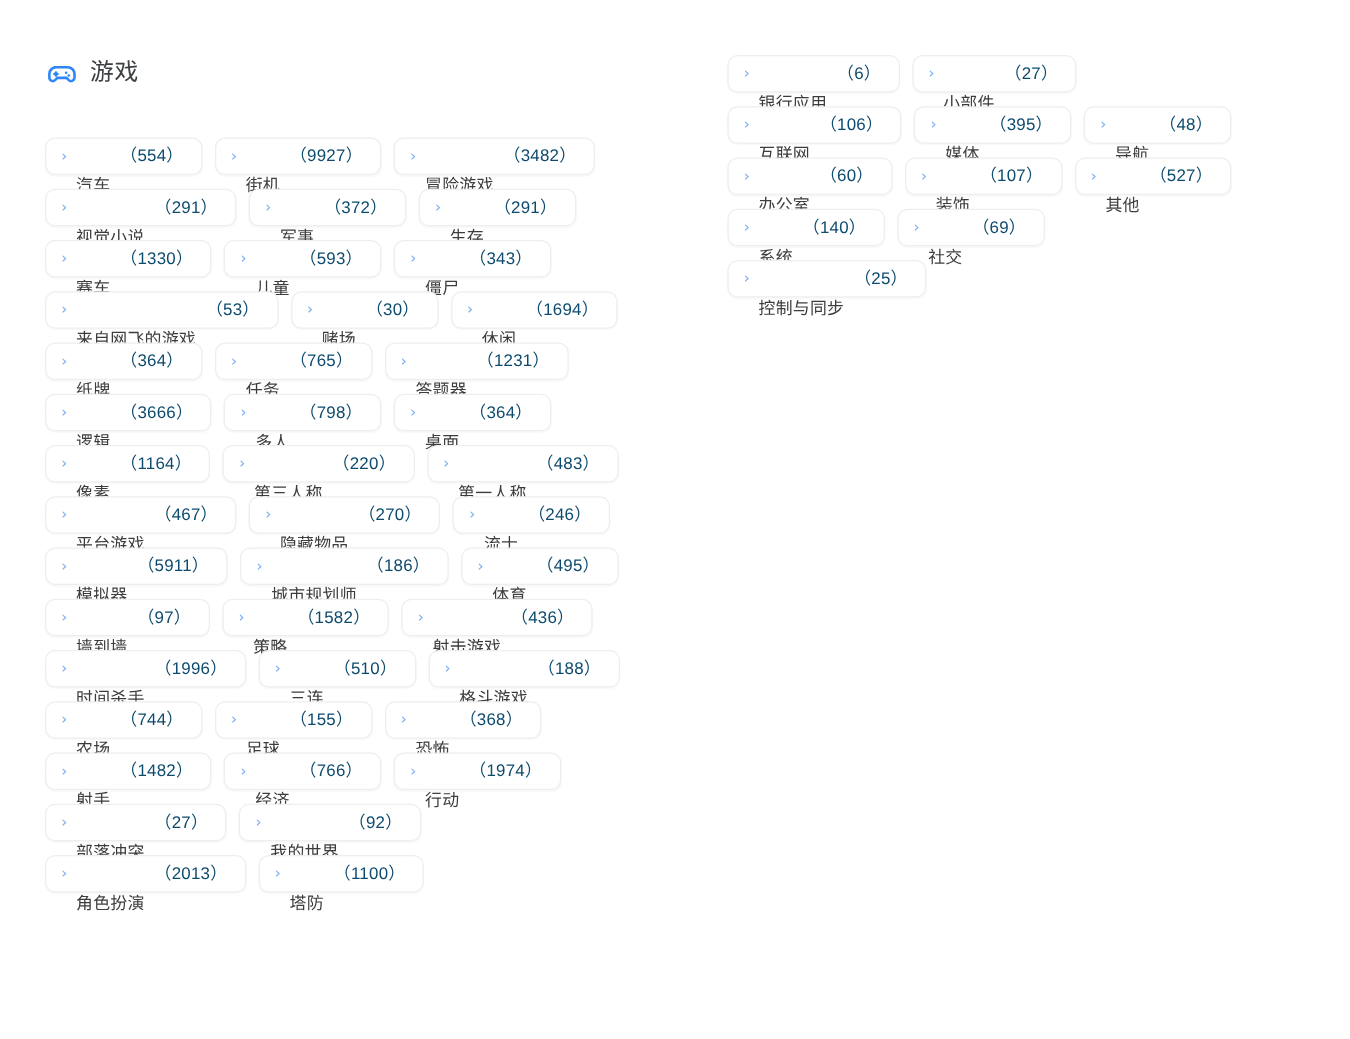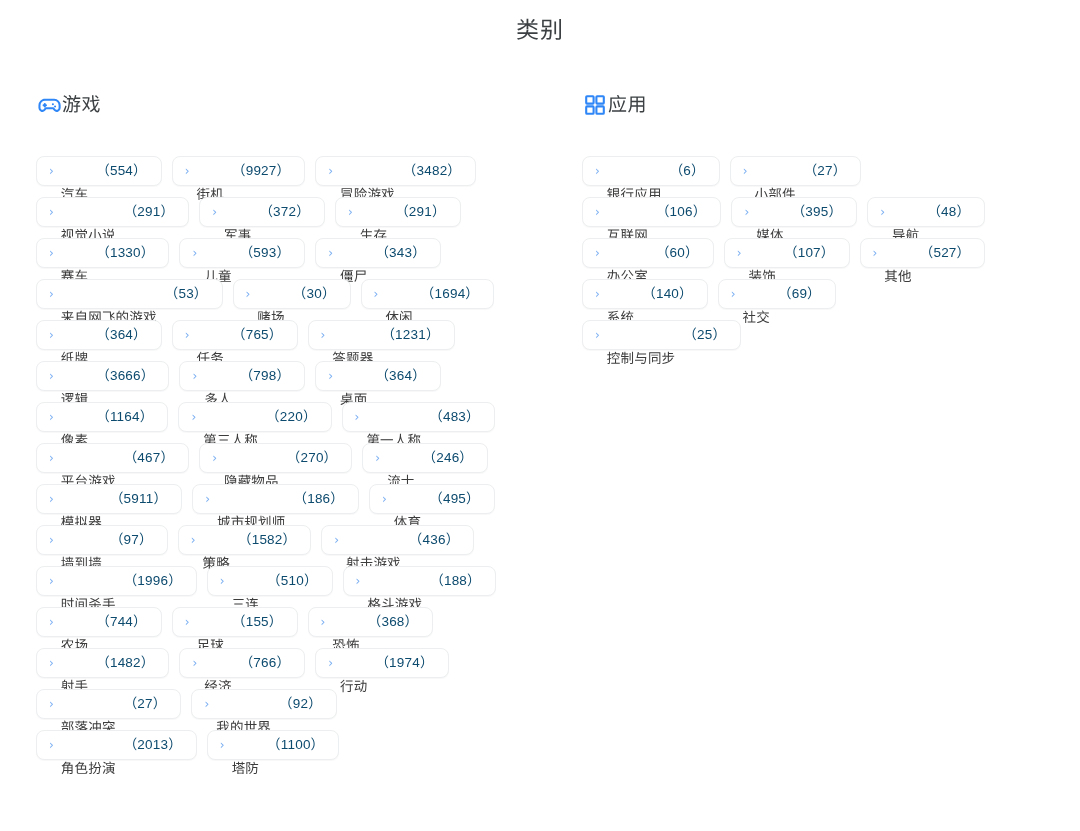--- a/index.html
+++ b/index.html
@@ -112,7 +112,6 @@
 
 <div class="page">
 
-  <h1 class="page-title">类别</h1>
 
   <div class="columns">
 

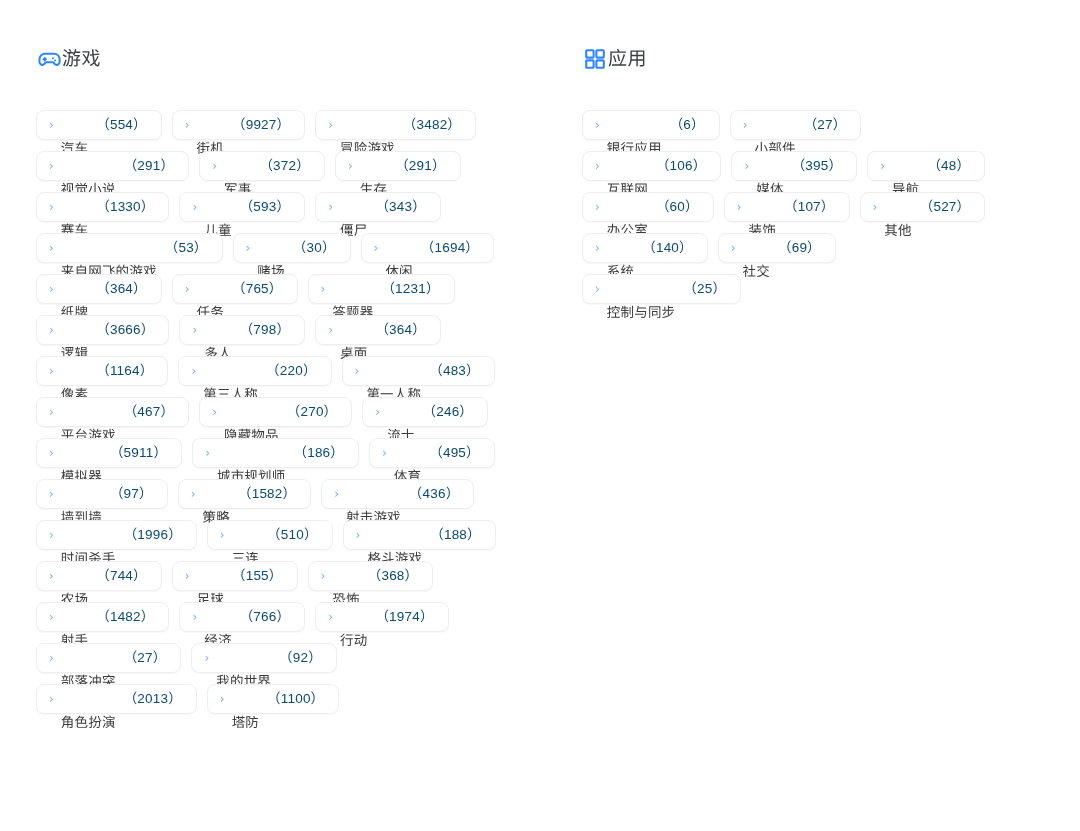--- a/index.html
+++ b/index.html
@@ -46,6 +46,7 @@
   .section-header {
     display: flex;
     align-items: center;
+    gap: 10px;
     height: 30px;
     margin-bottom: 36px;
   }

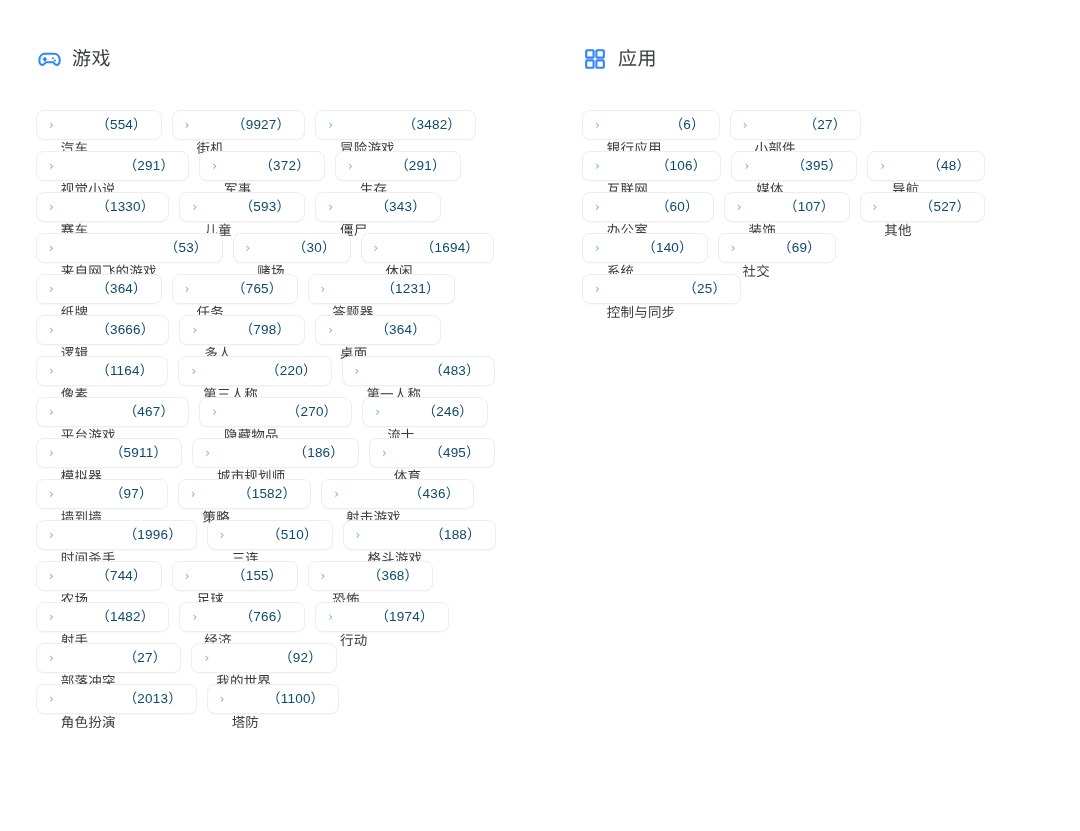--- a/index.html
+++ b/index.html
@@ -351,17 +351,6 @@
     </div>
 
     <div class="column column-apps">
-      <div class="section-header">
-        <span class="section-icon">
-          <svg width="24" height="24" viewBox="0 0 24 24" fill="none" stroke="#2f86f6" stroke-width="2.1">
-            <rect x="3.2" y="3.2" width="7.4" height="7.4" rx="0.8"></rect>
-            <rect x="13.4" y="3.2" width="7.4" height="7.4" rx="0.8"></rect>
-            <rect x="3.2" y="13.4" width="7.4" height="7.4" rx="0.8"></rect>
-            <rect x="13.4" y="13.4" width="7.4" height="7.4" rx="0.8"></rect>
-          </svg>
-        </span>
-        <span class="section-title">应用</span>
-      </div>
 
       <div class="tag-list">
         <div class="tag-pill">

